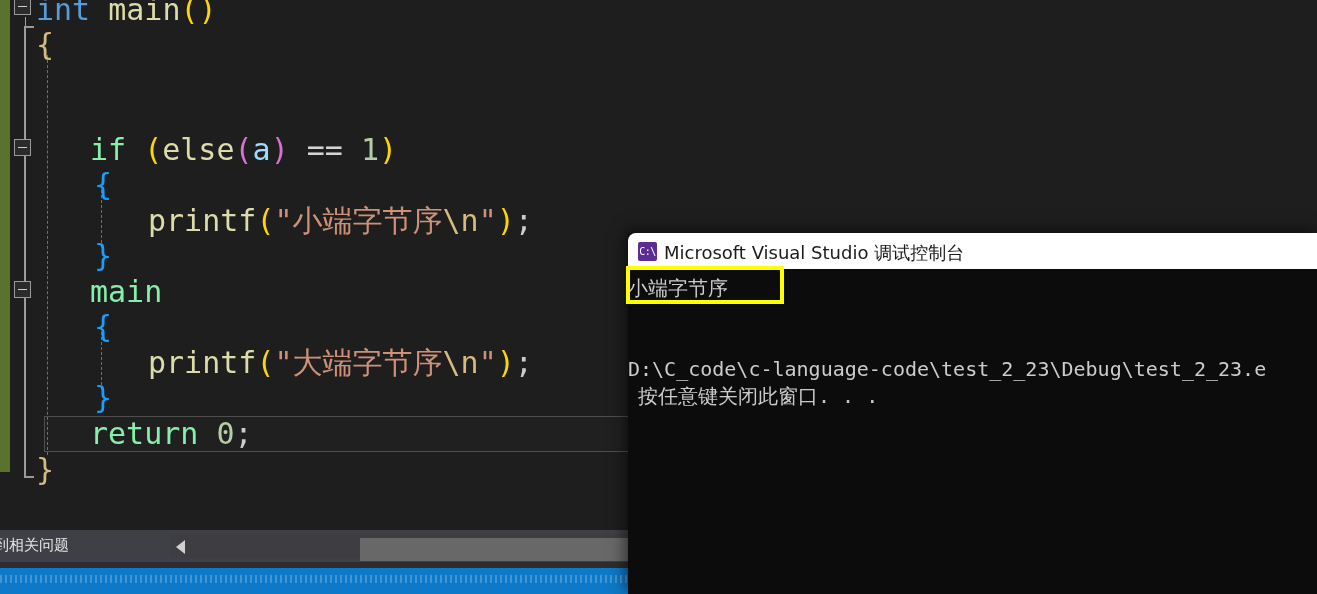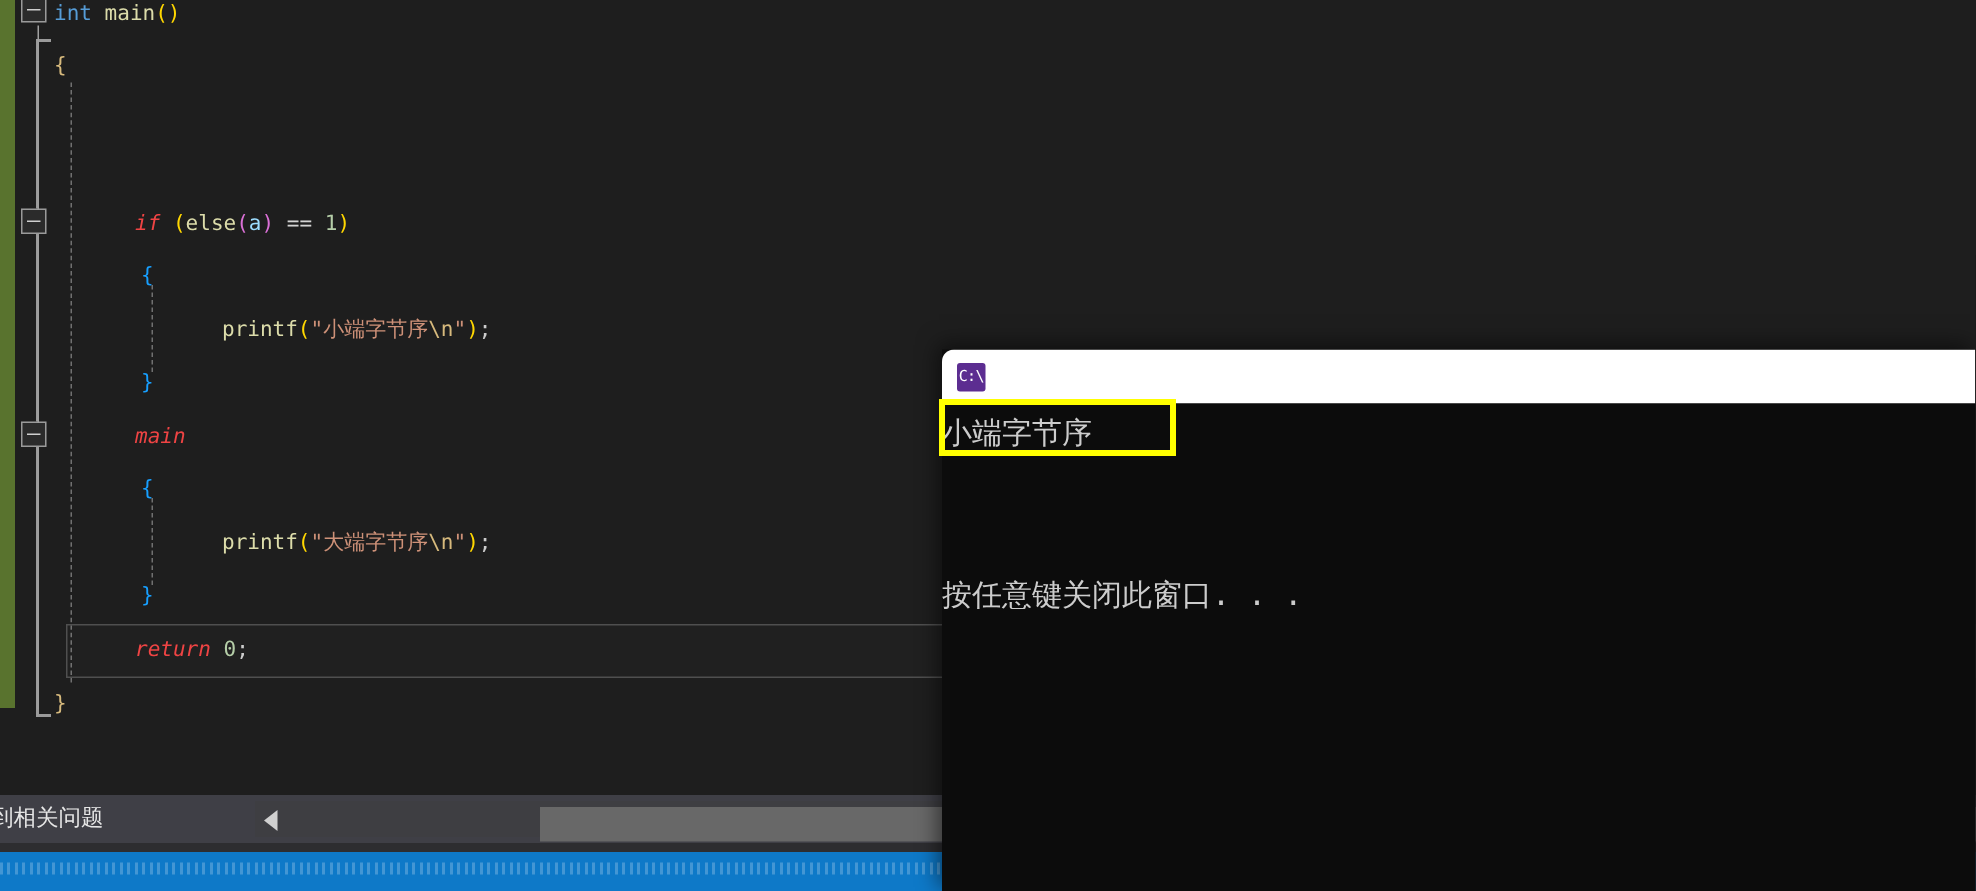--- a/index.html
+++ b/index.html
@@ -49,7 +49,7 @@
     width: 1317px;
     height: 530px;
     font-family: "DejaVu Sans Mono", "Liberation Mono", monospace;
-    font-size: 14px;
+    font-size: 30px;
     line-height: 35.3px;
     white-space: pre;
   }

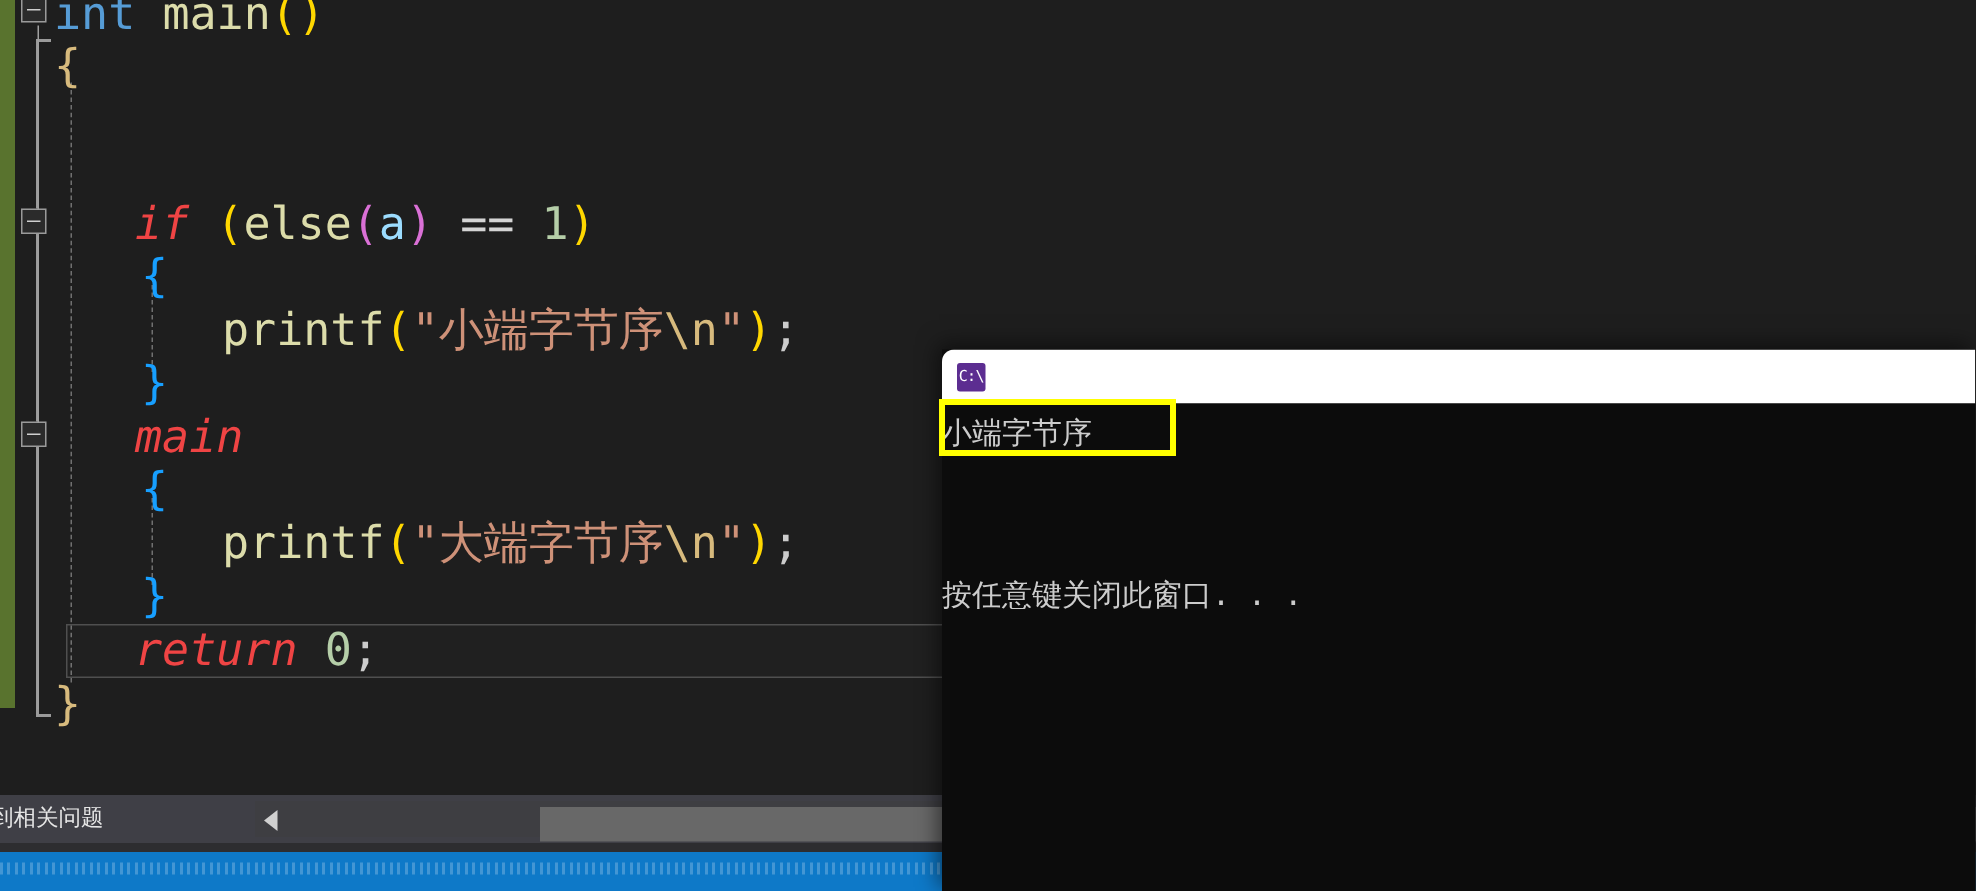--- a/index.html
+++ b/index.html
@@ -63,7 +63,7 @@
 
   
   .t-key      { color: #569cd6; }   
-  .t-ctrl     { color: #ef4444; font-style: italic; }   
+  .t-ctrl     { color: #86efac; }   
   .t-func     { color: #dcdcaa; }   
   .t-var      { color: #9cdcfe; }   
   .t-num      { color: #b5cea8; }   

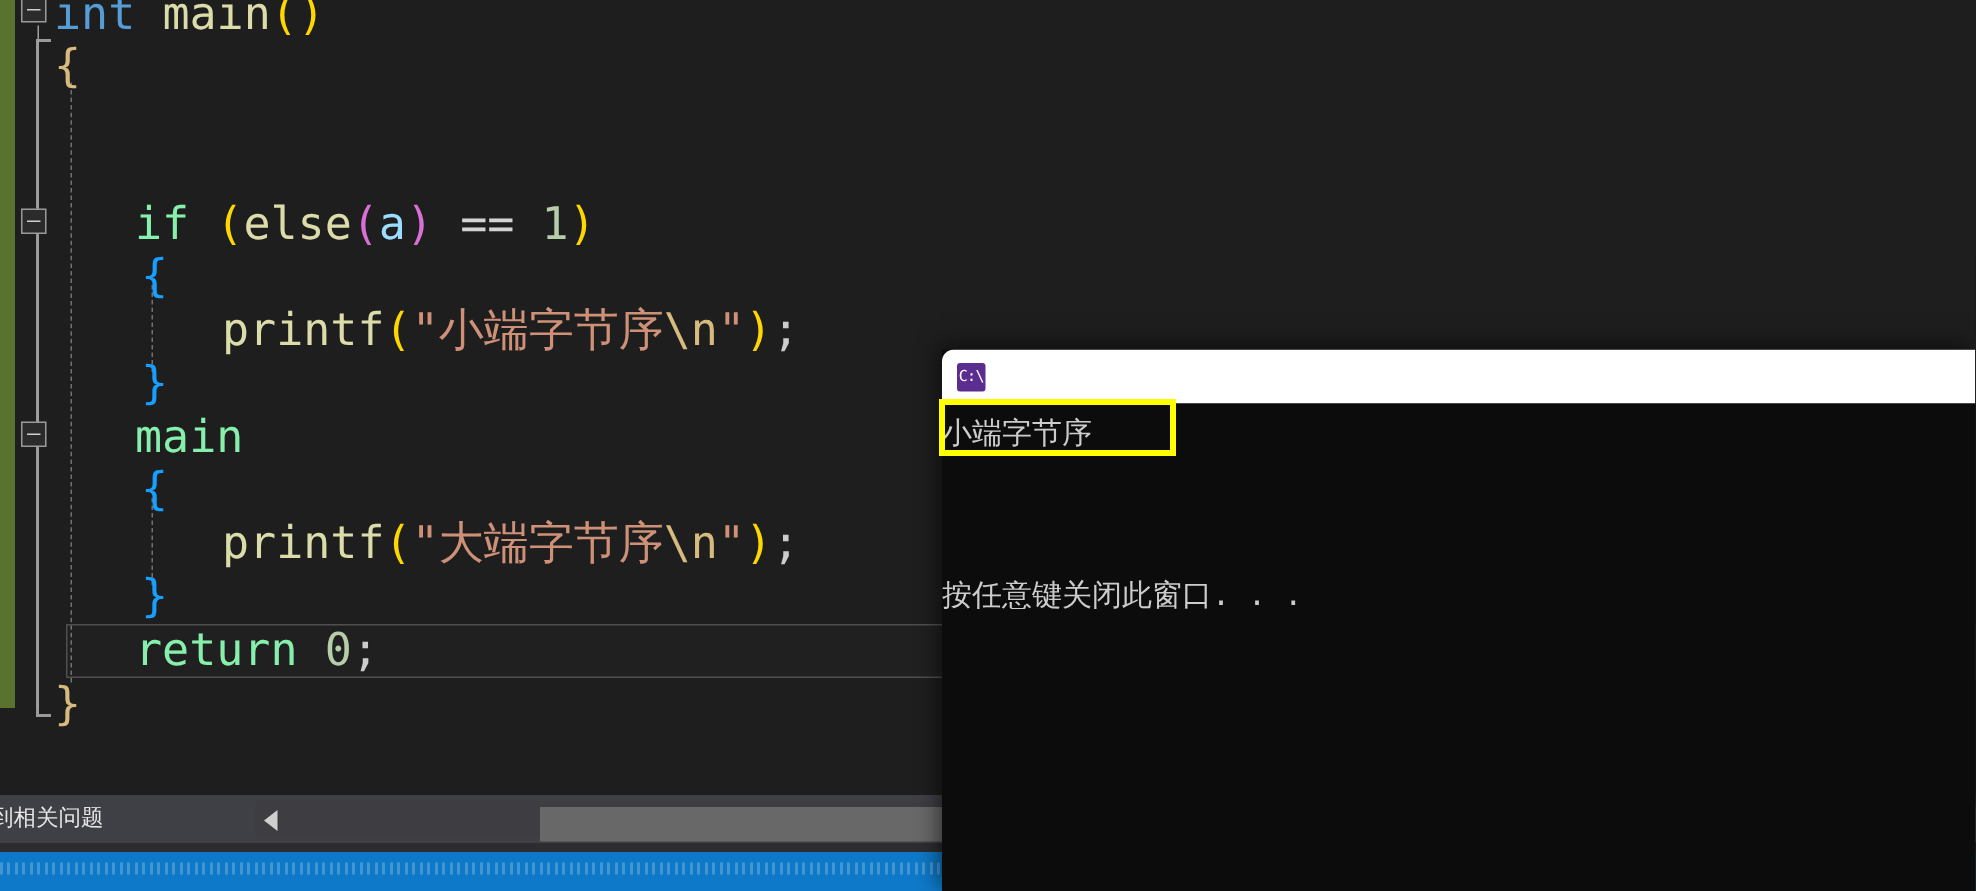--- a/index.html
+++ b/index.html
@@ -342,6 +342,7 @@
   <div id="console-window">
     <div id="console-titlebar">
       <div id="console-icon">C:\</div>
+      <div id="console-title">Microsoft Visual Studio 调试控制台</div>
     </div>
     <div id="console-body">
       <div class="console-line" style="left:0px; top:6px;">小端字节序</div>

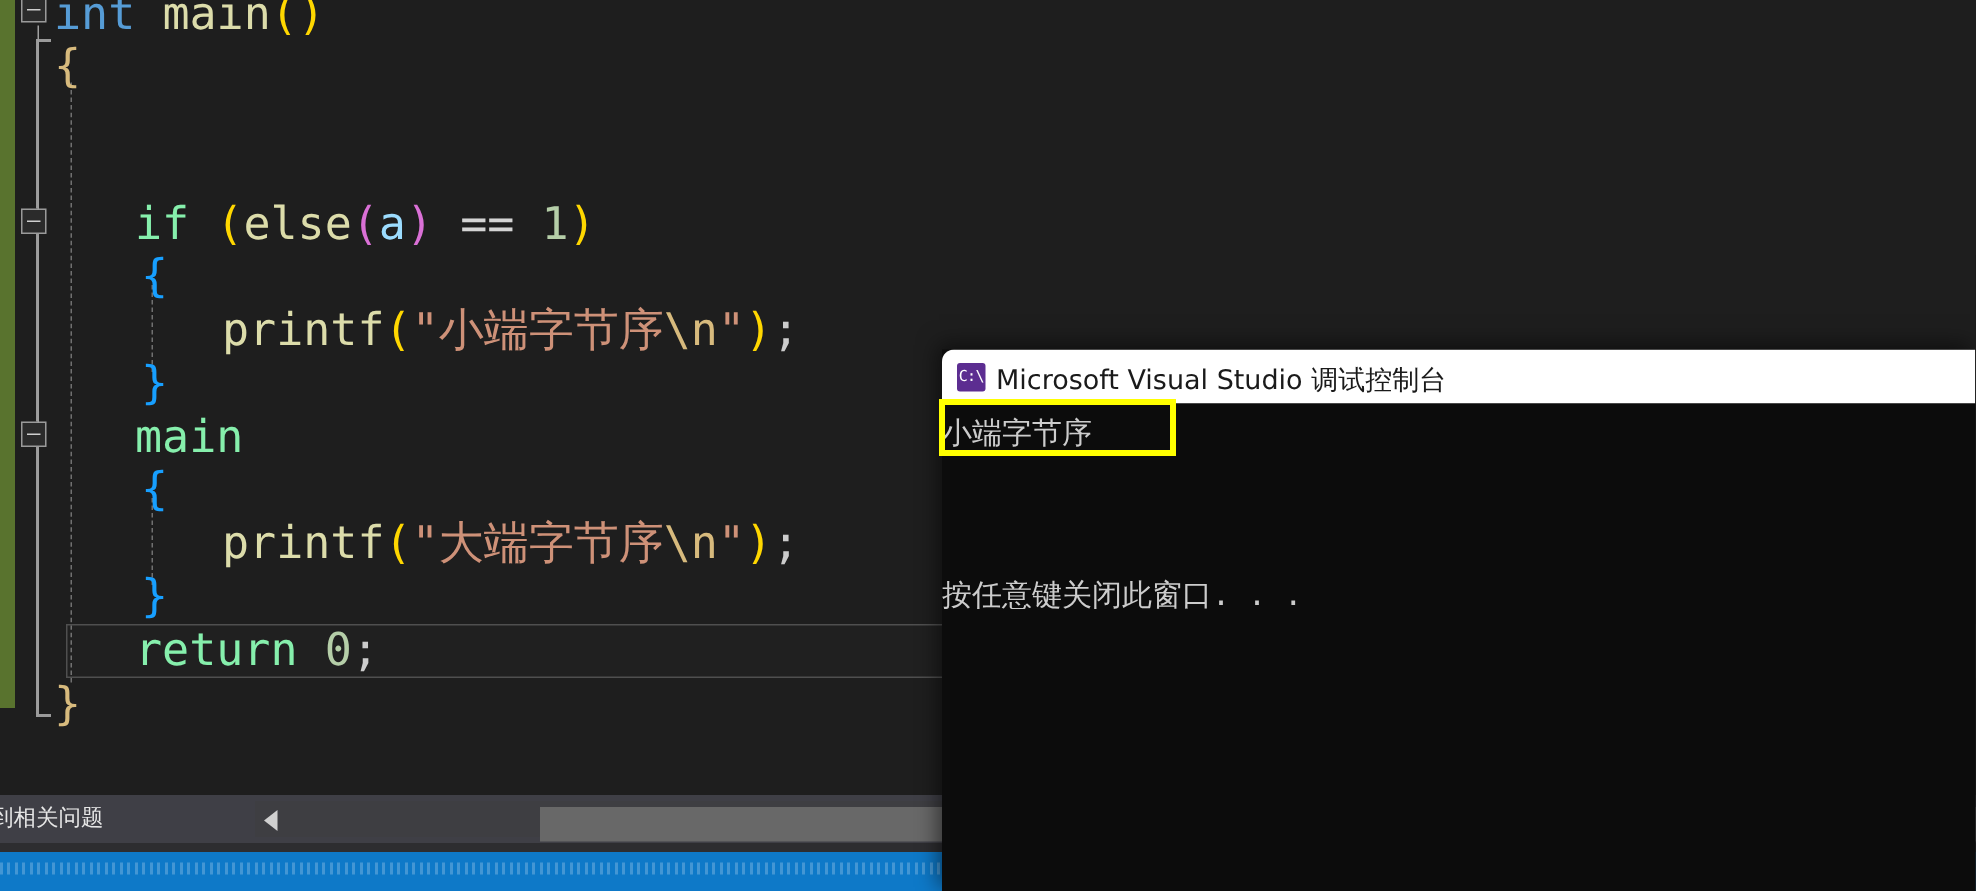--- a/index.html
+++ b/index.html
@@ -347,6 +347,7 @@
     <div id="console-body">
       <div class="console-line" style="left:0px; top:6px;">小端字节序</div>
       <div class="console-line" style="left:0px; top:33px;"></div>
+      <div class="console-line" style="left:0px; top:87px;">D:\C_code\c-language-code\test_2_23\Debug\test_2_23.e</div>
       <div class="console-line" style="left:0px; top:114px;">按任意键关闭此窗口. . .</div>
     </div>
   </div>

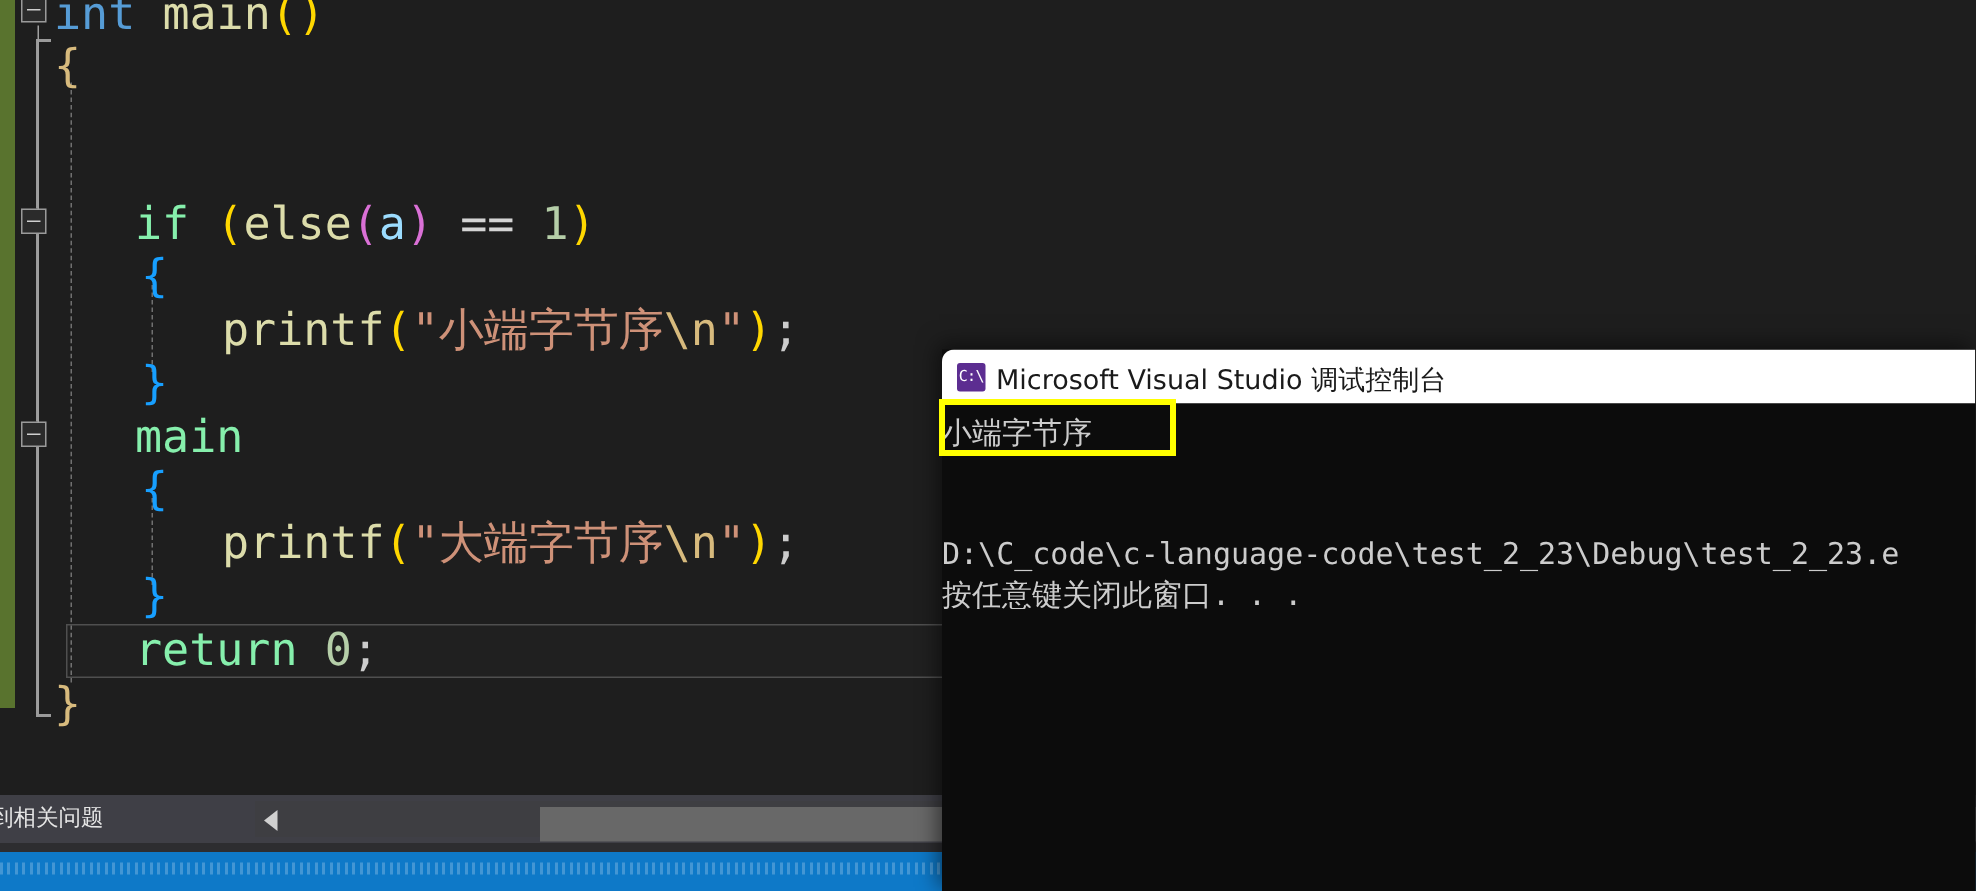--- a/index.html
+++ b/index.html
@@ -348,7 +348,7 @@
       <div class="console-line" style="left:0px; top:6px;">小端字节序</div>
       <div class="console-line" style="left:0px; top:33px;"></div>
       <div class="console-line" style="left:0px; top:87px;">D:\C_code\c-language-code\test_2_23\Debug\test_2_23.e</div>
-      <div class="console-line" style="left:0px; top:114px;">按任意键关闭此窗口. . .</div>
+      <div class="console-line" style="left:10px; top:114px;">按任意键关闭此窗口. . .</div>
     </div>
   </div>
 

